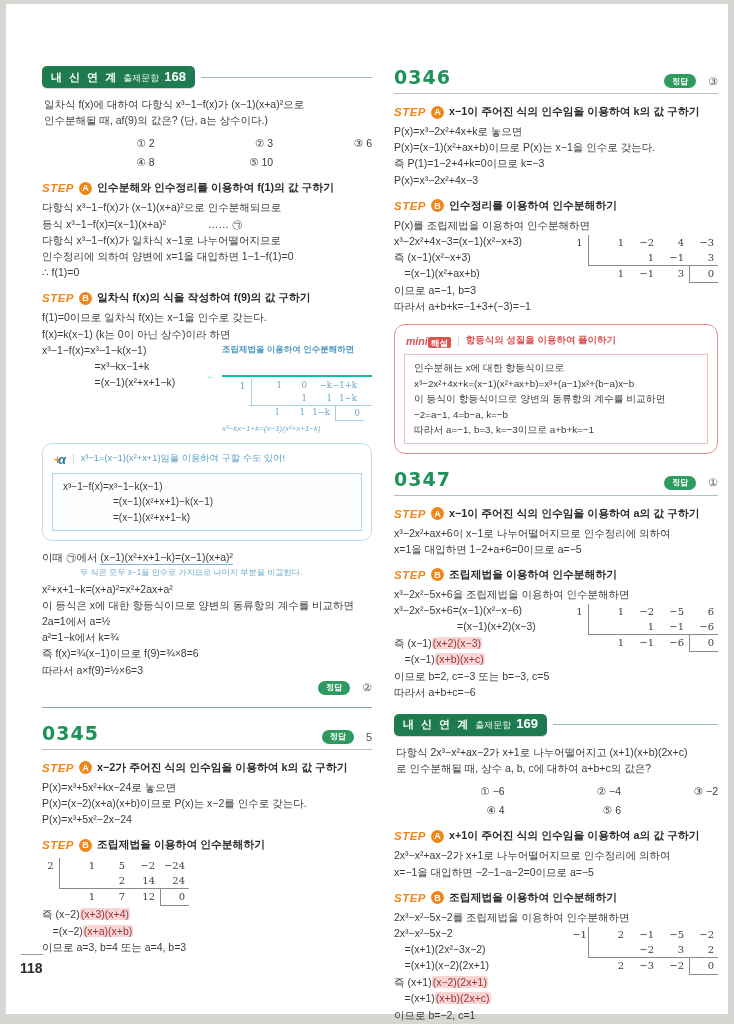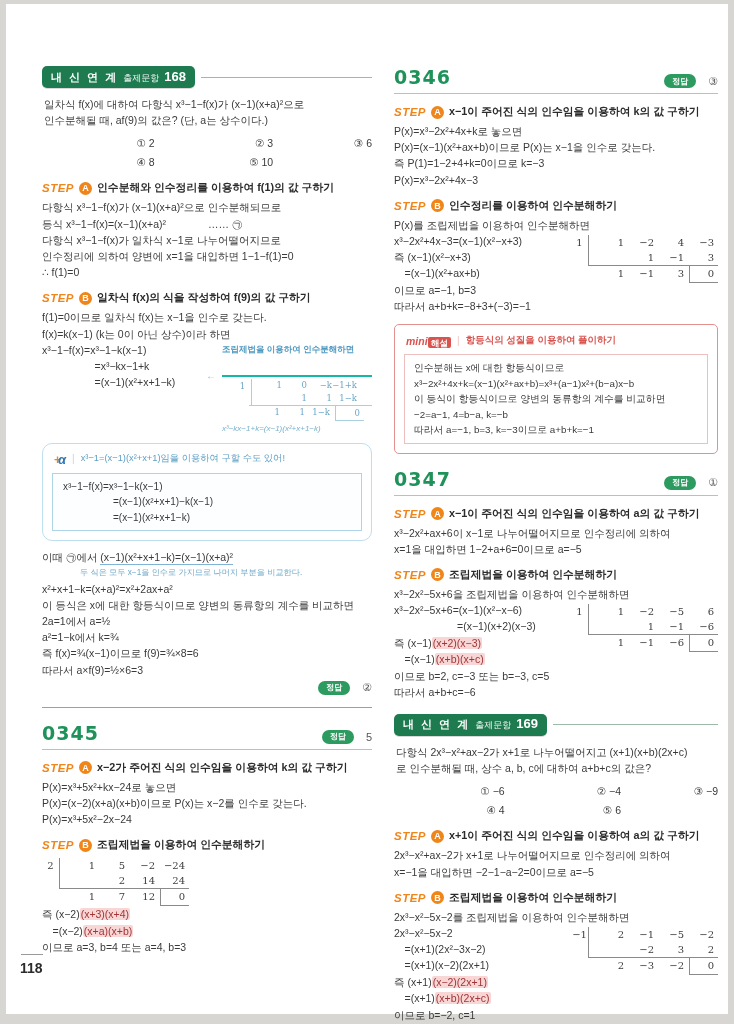--- a/index.html
+++ b/index.html
@@ -361,7 +361,7 @@
           </div>
         </div>
       </div>
-      <div class="ln">따라서 a+b+k=−8+3+(−3)=−1</div>
+      <div class="ln">따라서 a+b+k=−1+3+(−3)=−1</div>
 
       <div class="mini-box">
         <div class="mini-head">

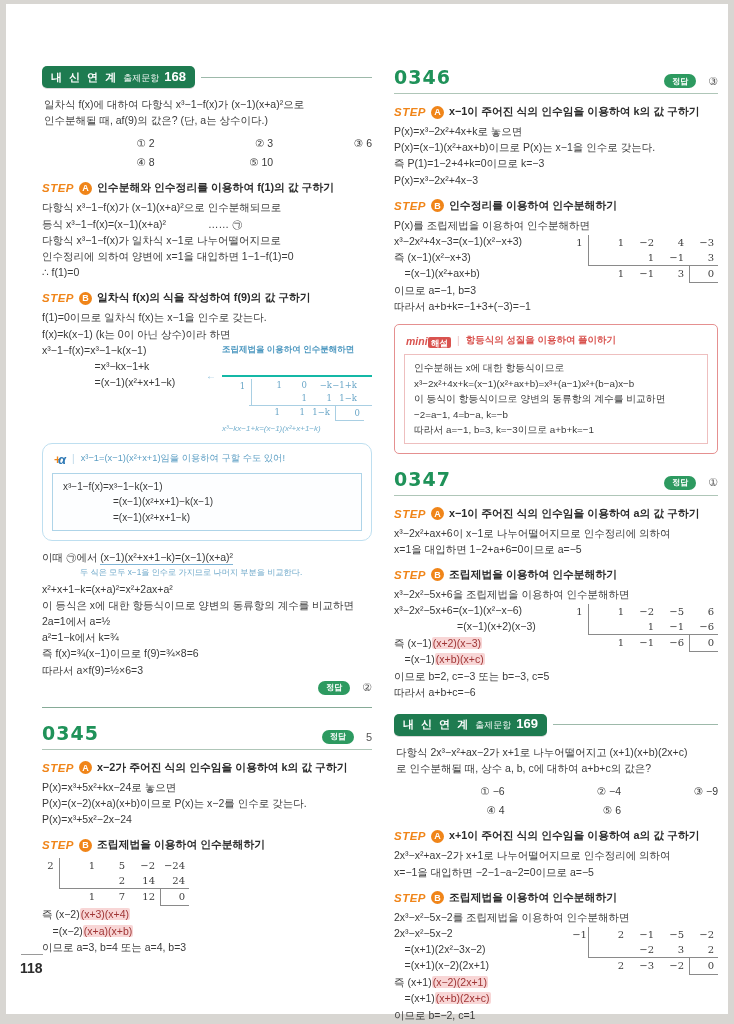--- a/index.html
+++ b/index.html
@@ -98,7 +98,7 @@
   .hl{background:#f8d6d6;color:#a03636;padding:0 1px;border-radius:2px;}
 
   
-  .mini-box{border:1.5px solid #e59090;border-radius:5px;padding:6px 9px 9px 9px;margin:10px 0 6px 0;}
+  .mini-box{border:1.5px solid #e59090;border-radius:11px;padding:6px 9px 9px 9px;margin:10px 0 6px 0;}
   .mini-head{display:flex;align-items:center;gap:6px;margin:0 0 5px 2px;white-space:nowrap;}
   .mini-w{color:#d9534f;font-weight:bold;font-size:10.5px;font-style:italic;}
   .mini-b{background:#d9534f;color:#fff;font-size:8.5px;font-weight:bold;border-radius:2px;padding:0.5px 3px;margin-left:-4px;}

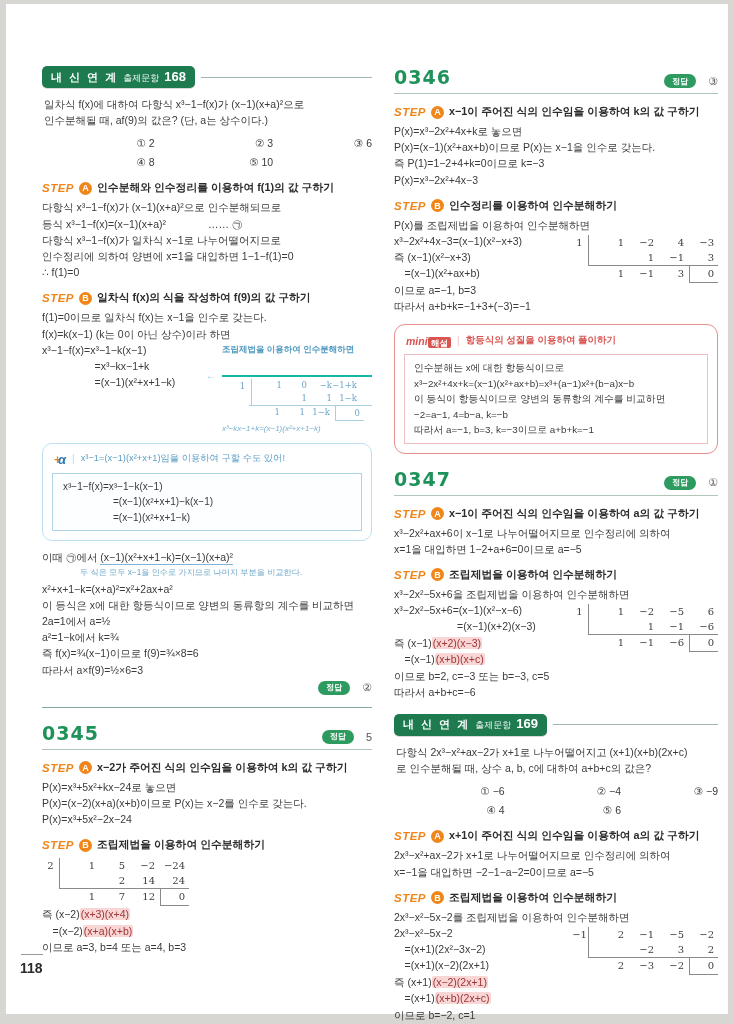--- a/index.html
+++ b/index.html
@@ -463,7 +463,7 @@
       <div class="choices">
           <span class="c">① −6</span>
           <span class="c">② −4</span>
-          <span class="c">③ −9</span>
+          <span class="c">③ −2</span>
           <span class="c">④ 4</span>
           <span class="c">⑤ 6</span>
         </div>

